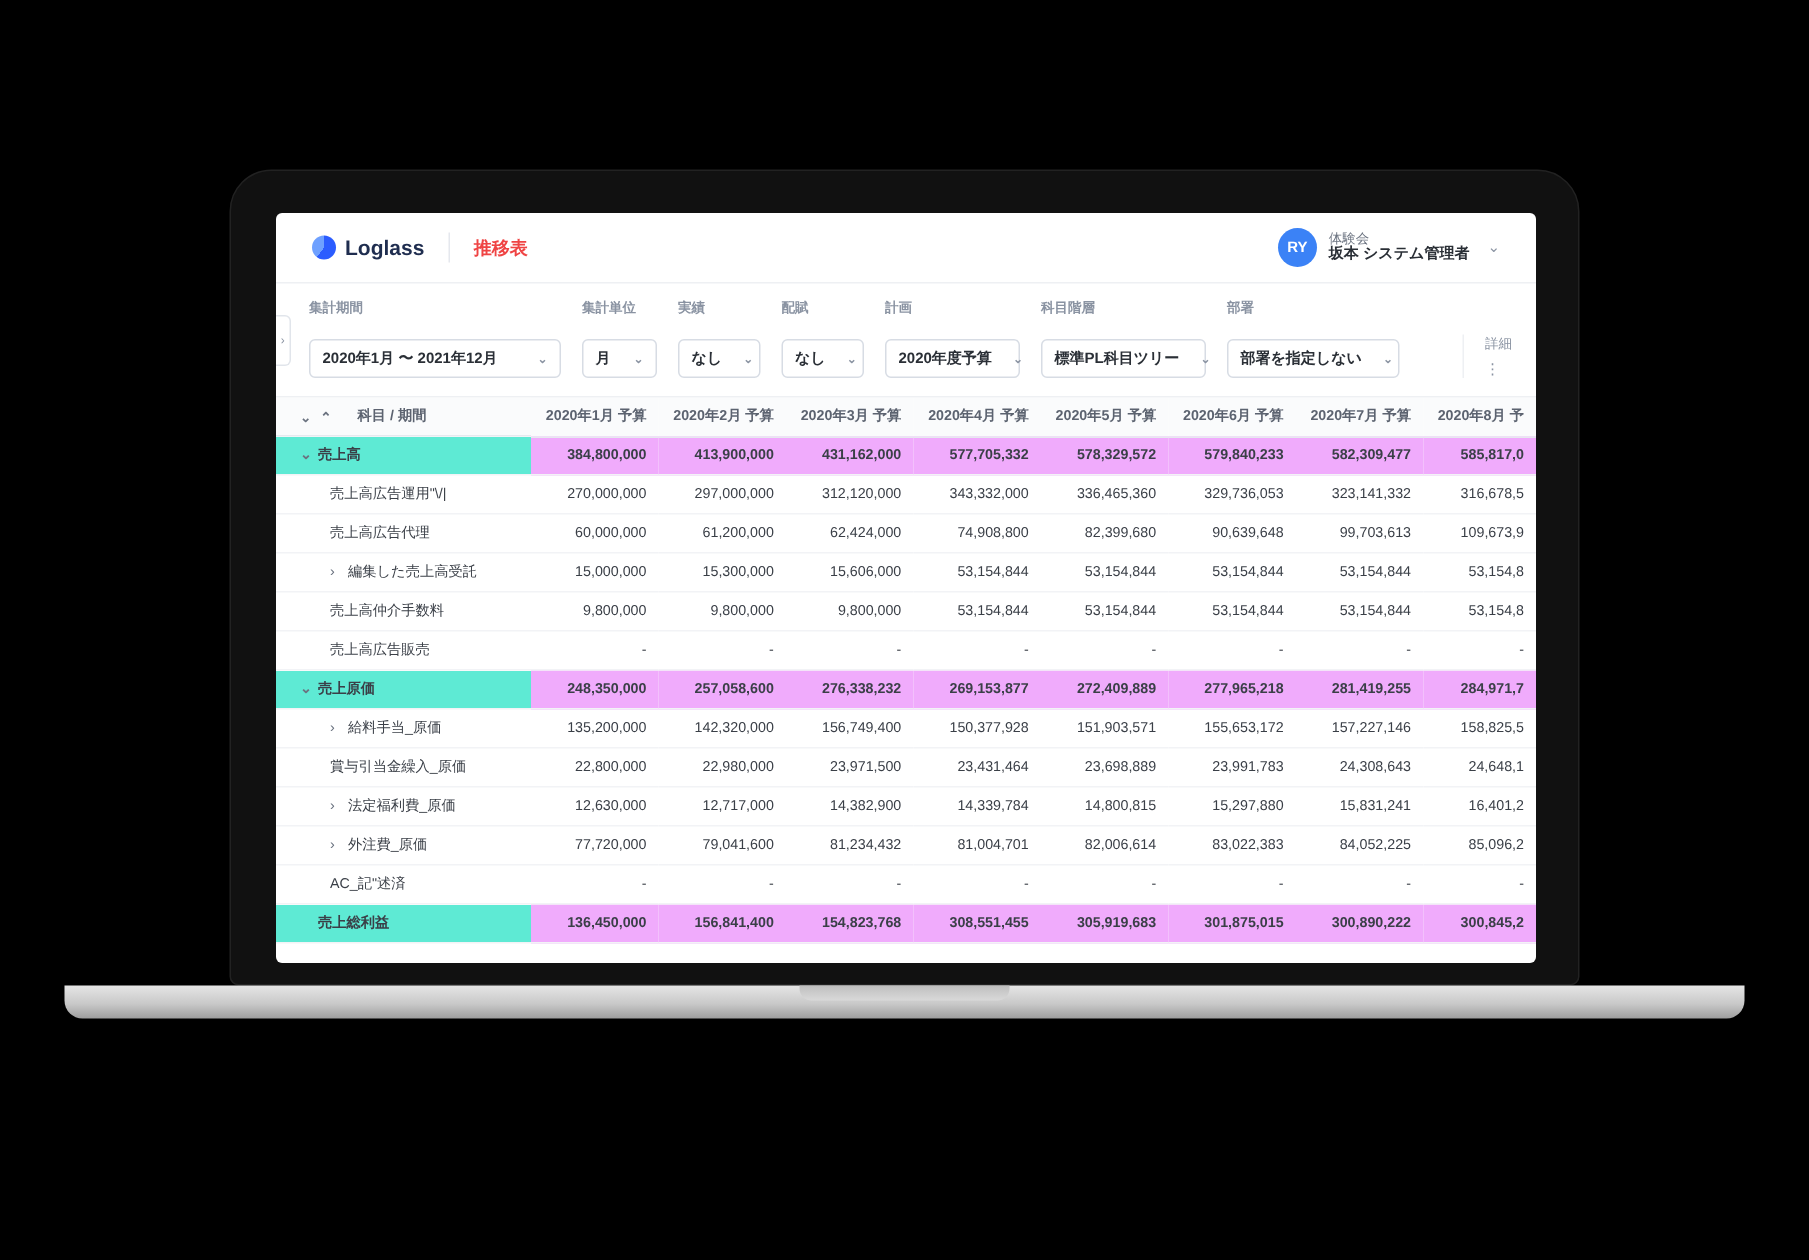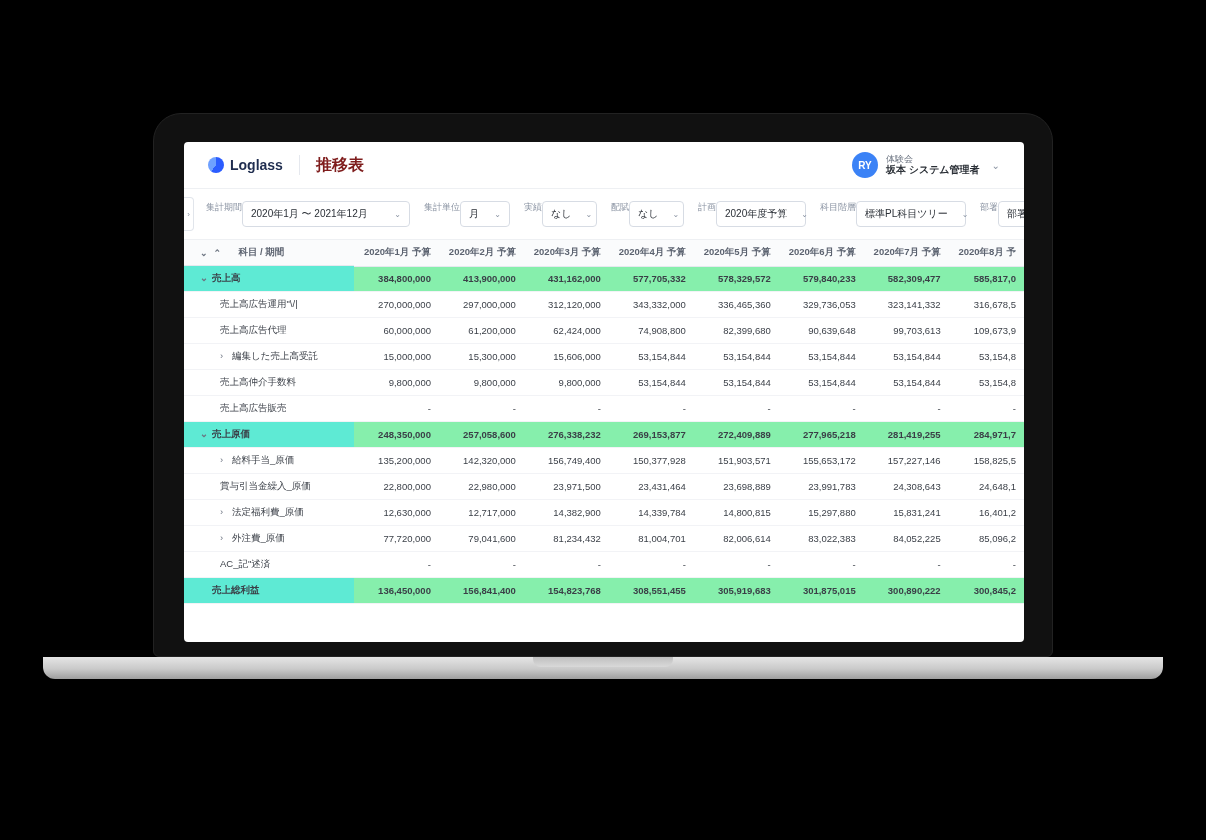--- a/index.html
+++ b/index.html
@@ -69,7 +69,7 @@
     display:inline-block;
   }
   .divider { width:1px; height:20px; background:#e5e8ee; margin:0 16px; }
-  .page-title { font-size:16px; font-weight:600; color:#7f1d1d; }
+  .page-title { font-size:12px; font-weight:600; color:#ef4444; }
   .user-box { display:flex; align-items:center; gap:8px; }
   .avatar {
     width:26px;height:26px;border-radius:50%;

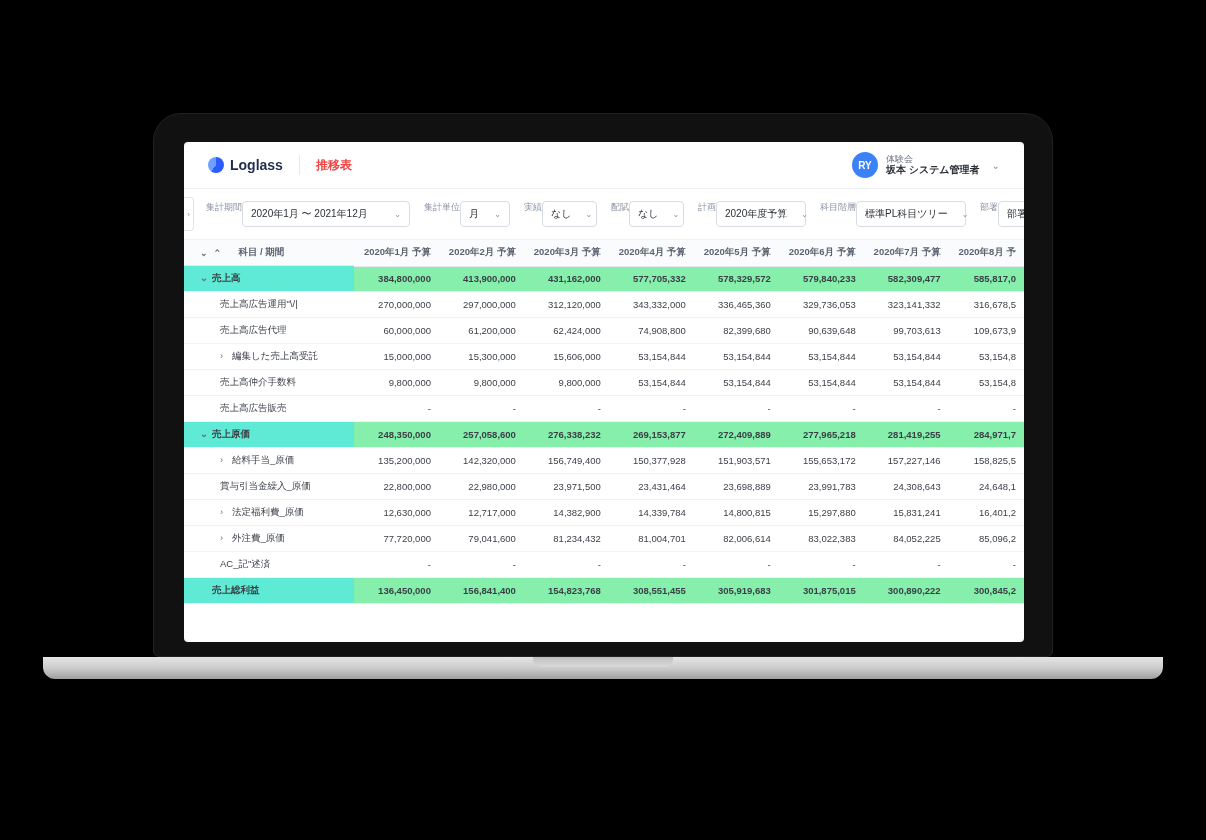--- a/index.html
+++ b/index.html
@@ -90,7 +90,7 @@
     white-space:nowrap;
     position:relative;
   }
-  .f-col { display:flex; flex-direction:row; gap:0; }
+  .f-col { display:flex; flex-direction:column; gap:14px;font-weight:bold; }
   .f-label { font-size:9px; color:#8a93a2; }
   .select {
     display:flex; align-items:center; justify-content:space-between;

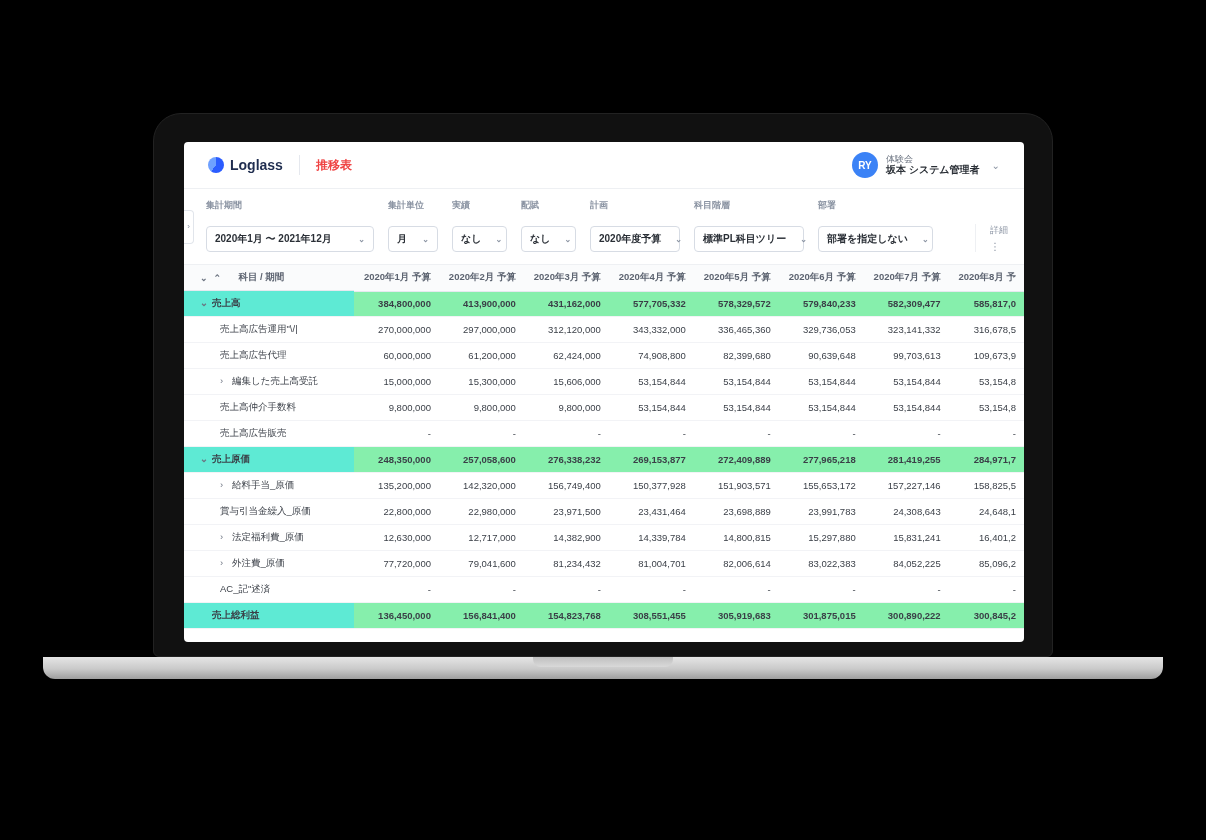--- a/index.html
+++ b/index.html
@@ -139,7 +139,7 @@
     padding-left:16px;
   }
   th:first-child { background:#fafbfc; display:flex; align-items:center; gap:6px; }
-  tr.section td { background:#86efac; font-weight:600; }
+  tr.section td { background:#f0abfc; font-weight:600; }
   tr.section td:first-child { background:#5eead4; }
   tr.highlight td { font-weight:400; }
   tr.highlight td:first-child input {

